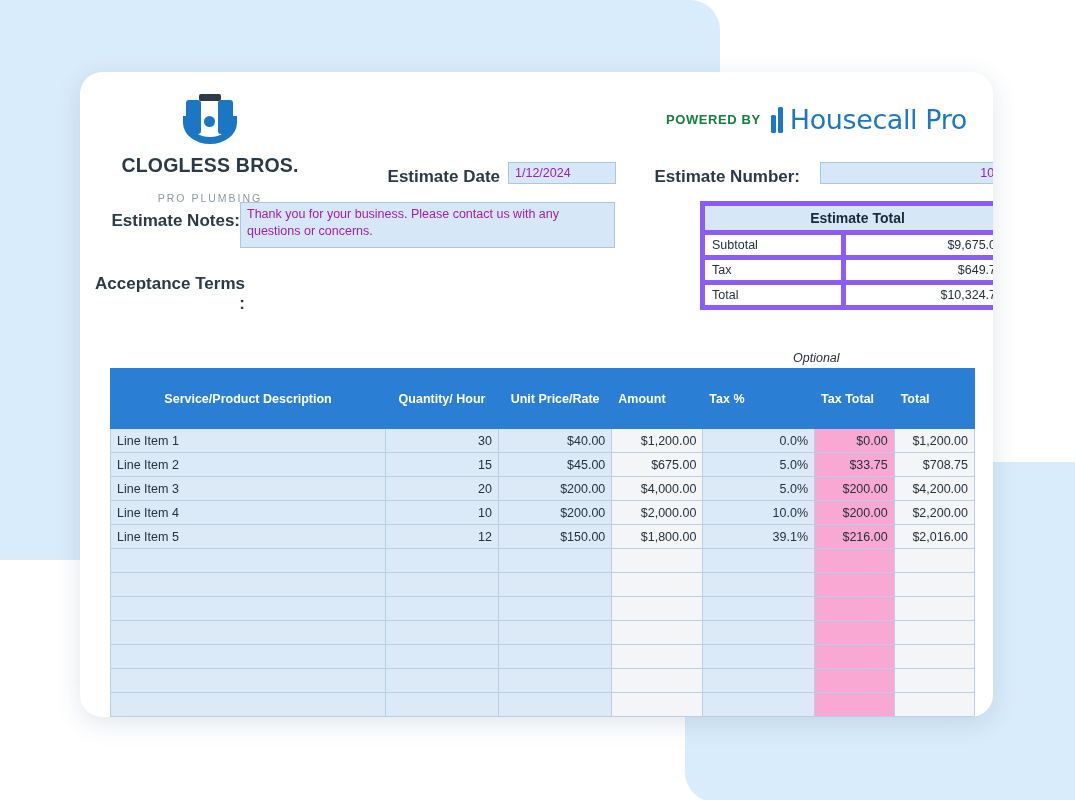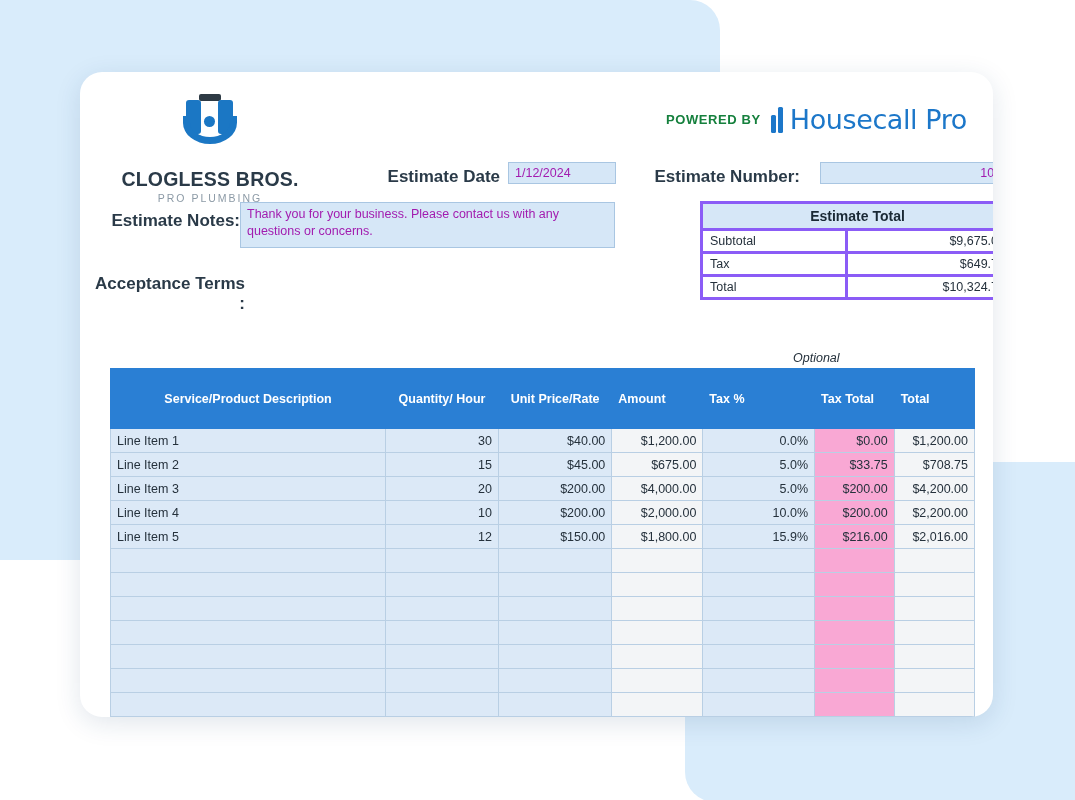--- a/index.html
+++ b/index.html
@@ -110,7 +110,7 @@
     font-weight: bold;
     color: #2a3a48;
     letter-spacing: 0.2px;
-    margin-top: 18px;
+    margin-top: 4px;
   }
   #logo-sub {
     font-size: 10.5px;

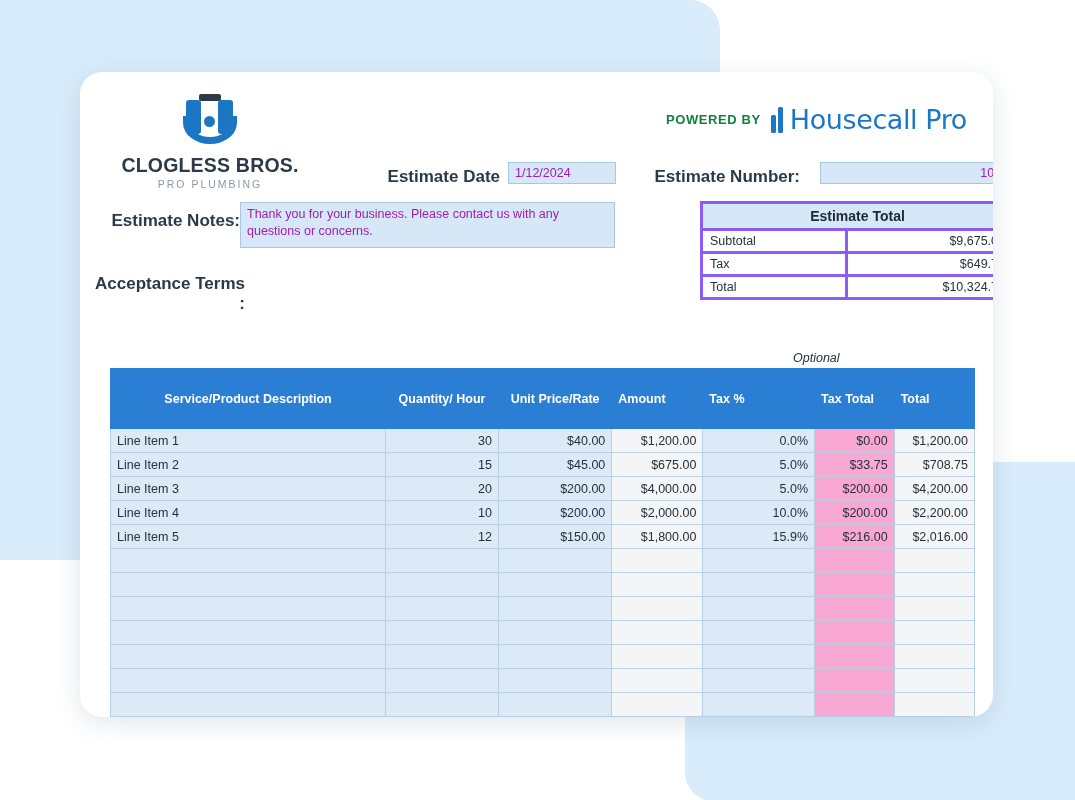--- a/index.html
+++ b/index.html
@@ -116,7 +116,7 @@
     font-size: 10.5px;
     color: #8c9aa6;
     letter-spacing: 2px;
-    margin-top: 1px;
+    margin-top: 15px;
   }
 
   

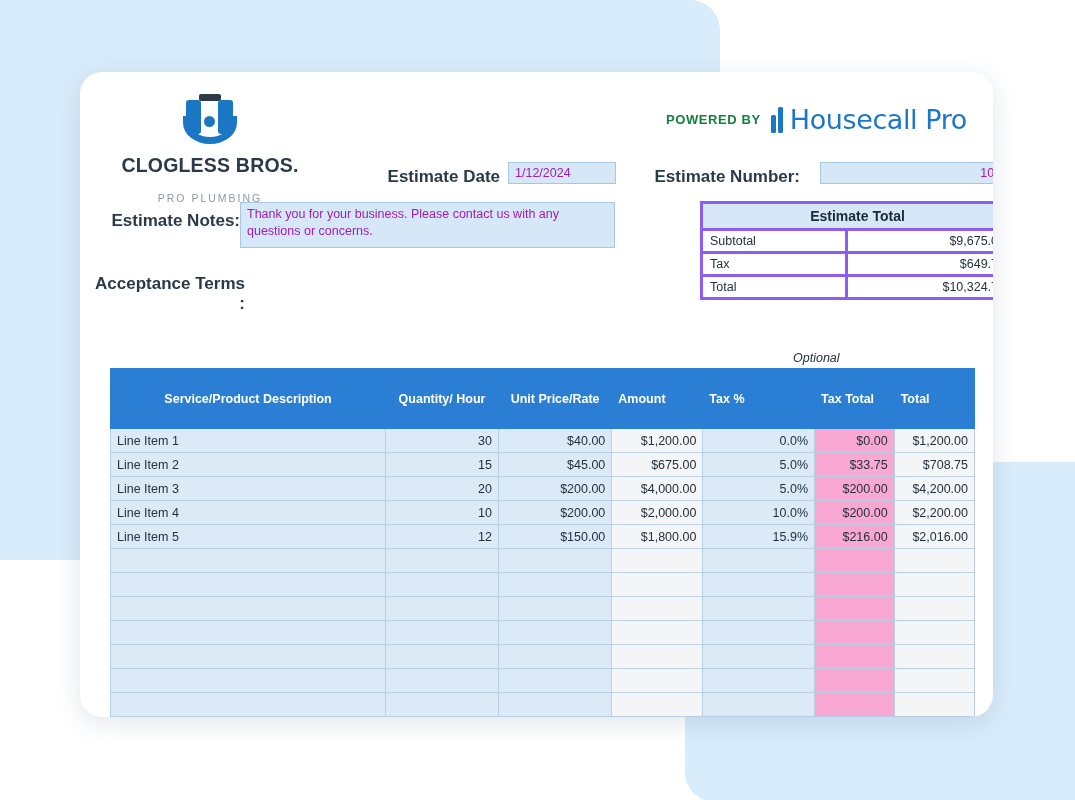--- a/index.html
+++ b/index.html
@@ -209,7 +209,7 @@
     font-size: 12.5px;
   }
   #estimate-total-table td {
-    border: 3px solid #8b5cf6;
+    border: 5px solid #8b5cf6;
     padding: 3px 7px;
     color: #25313c;
   }

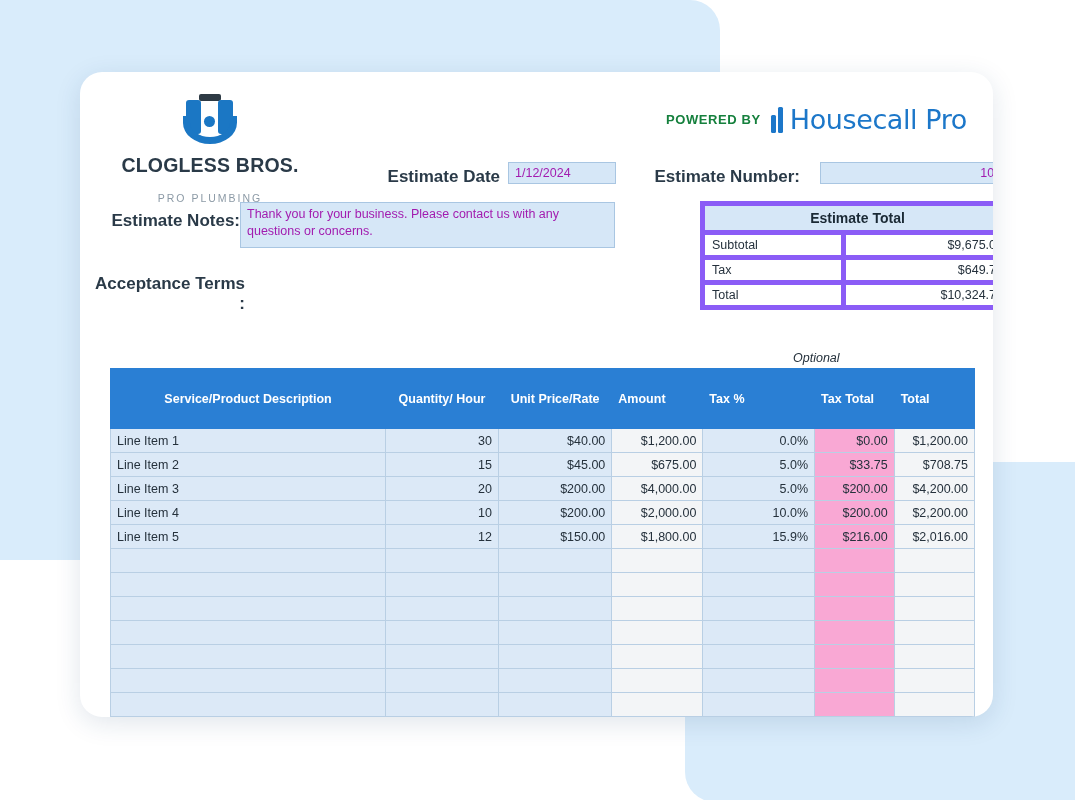--- a/index.html
+++ b/index.html
@@ -390,7 +390,7 @@
             <td class="qty">12</td>
             <td class="unit">$150.00</td>
             <td class="amount">$1,800.00</td>
-            <td class="taxpct">15.9%</td>
+            <td class="taxpct">39.1%</td>
             <td class="taxtot">$216.00</td>
             <td class="total">$2,016.00</td>
           </tr>

